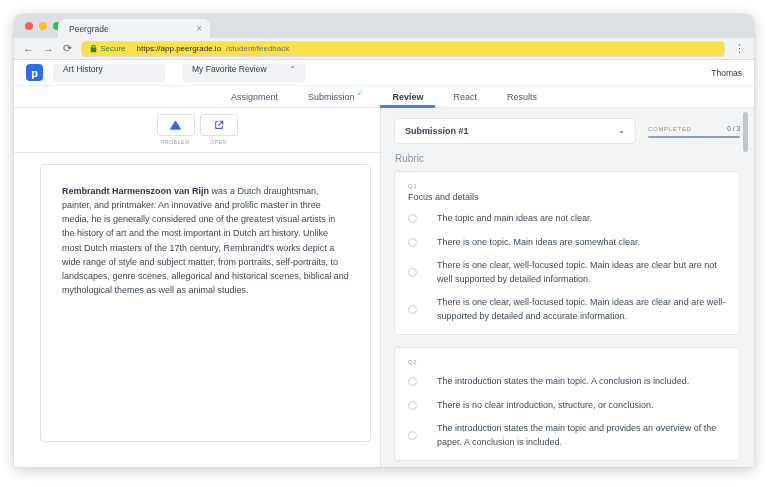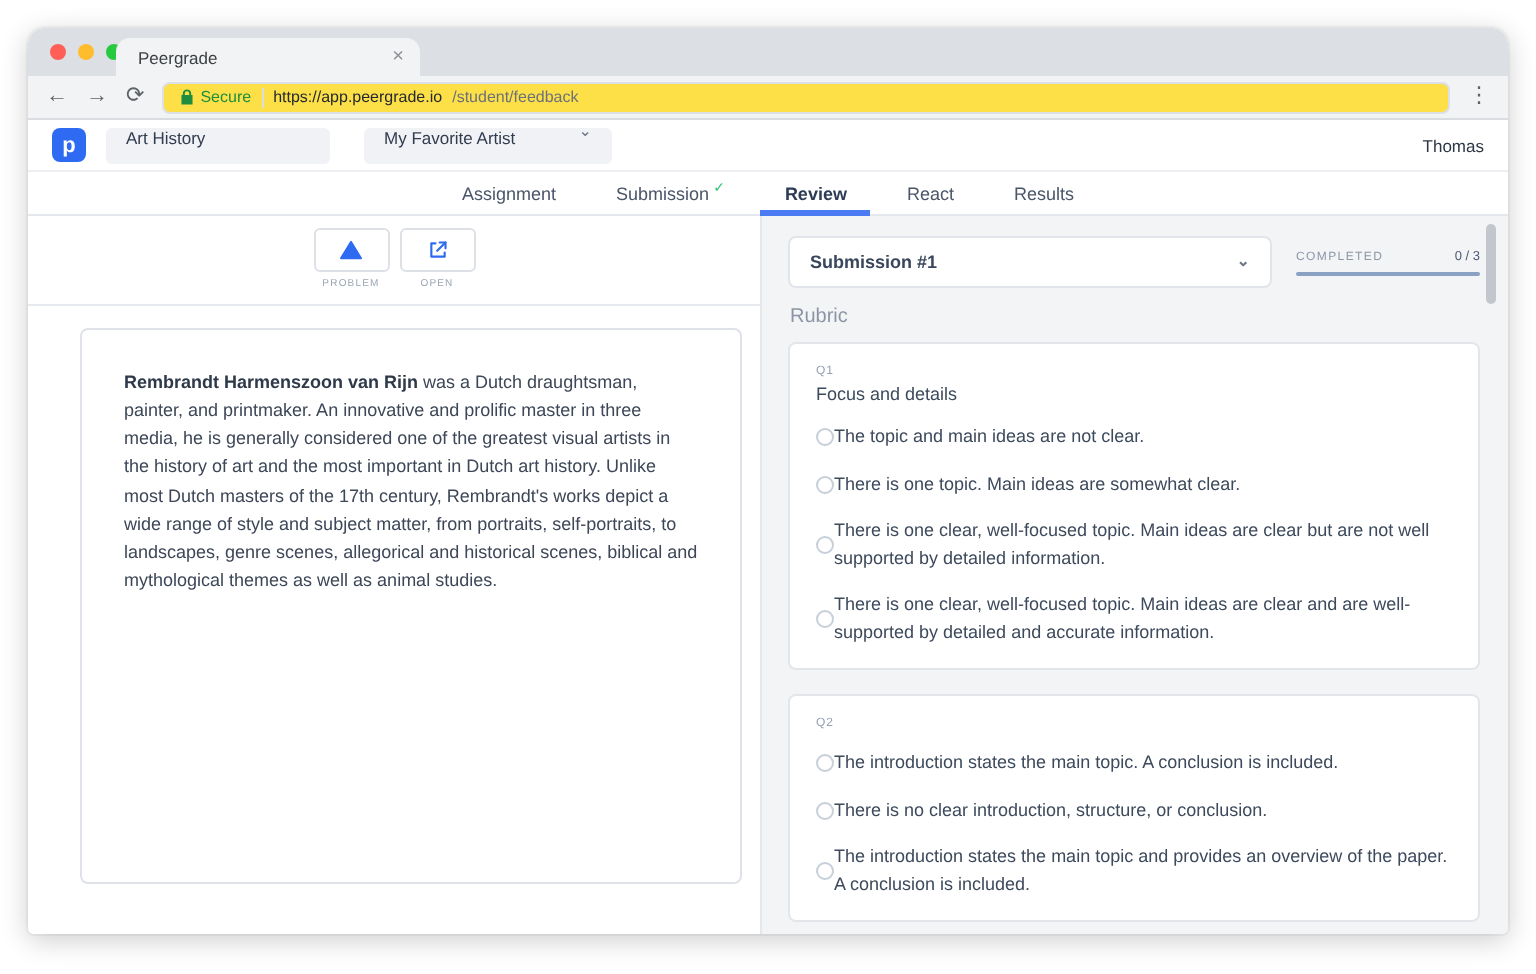--- a/index.html
+++ b/index.html
@@ -142,7 +142,7 @@
       <span>Art History</span>
     </div>
     <div class="chip assign">
-      <span>My Favorite Artist</span>
+      <span>My Favorite Review</span>
       <span class="chev">⌄</span>
     </div>
     <div class="spacer"></div>

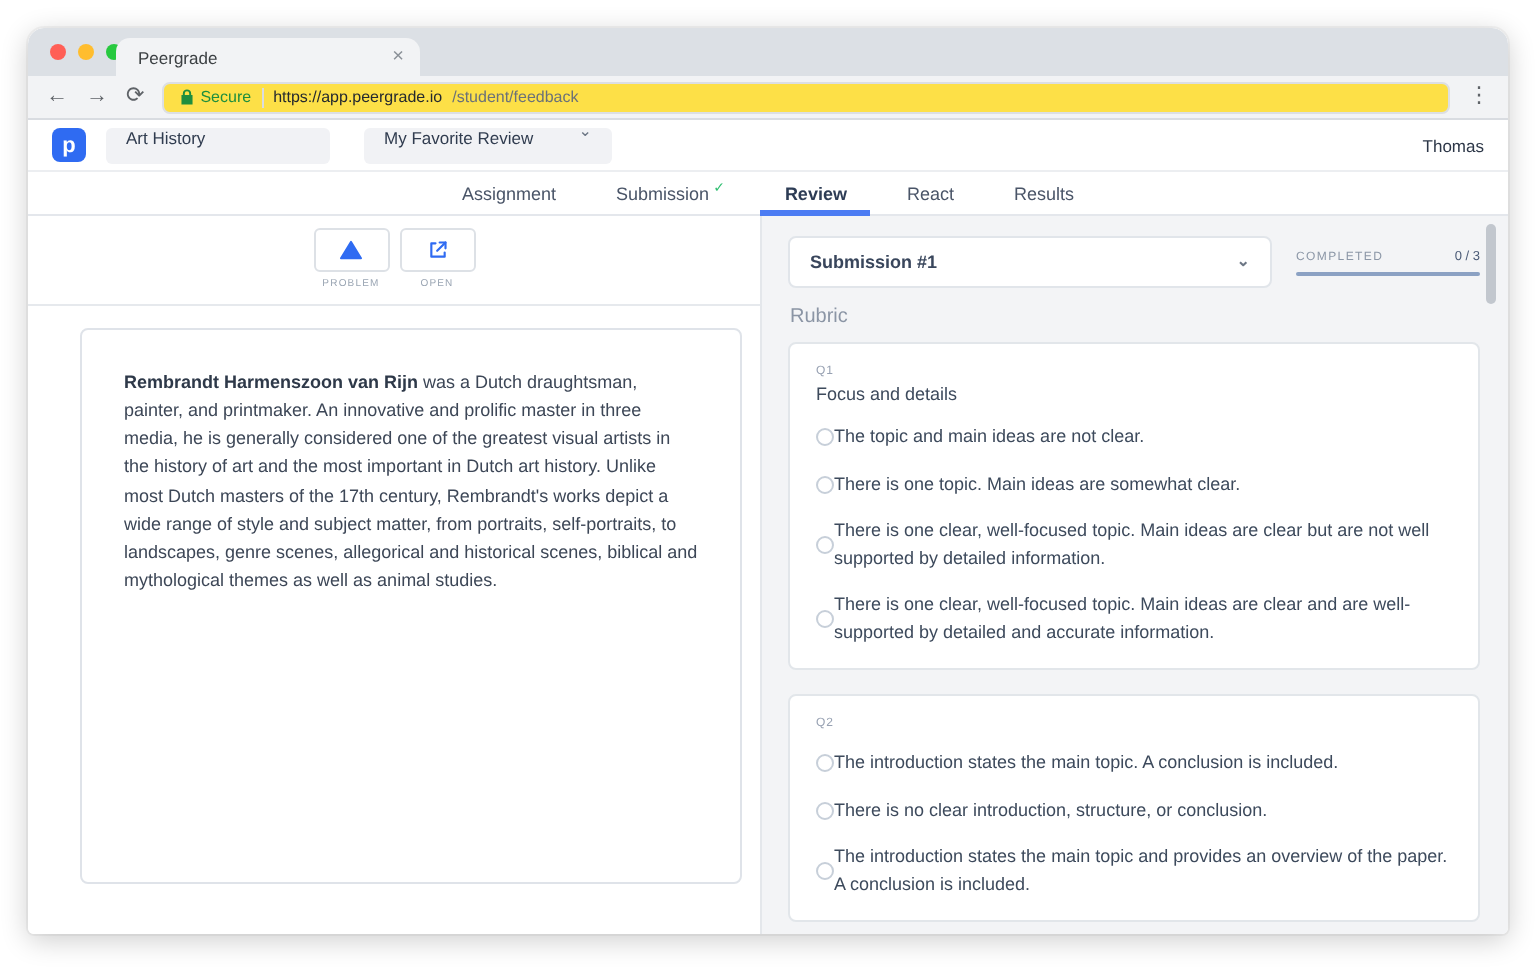--- a/index.html
+++ b/index.html
@@ -94,7 +94,7 @@
            padding:11px 13px; margin-bottom:12px; }
   .qid { font-size:6px; letter-spacing:.5px; color:#97a1b2; text-transform:uppercase; }
   .qtitle { font-size:9px; color:#3d4a5c; margin-top:3px; }
-  .opt { display:flex; align-items:center; gap:0; margin-top:10px;
+  .opt { display:flex; align-items:center; gap:20px; margin-top:10px;
          font-size:9px; color:#3d4a5c; line-height:1.5; cursor:pointer; }
   .radio { width:9px; height:9px; border:1px solid #c7cfd9; border-radius:50%;
            background:#fff; flex-shrink:0; }

